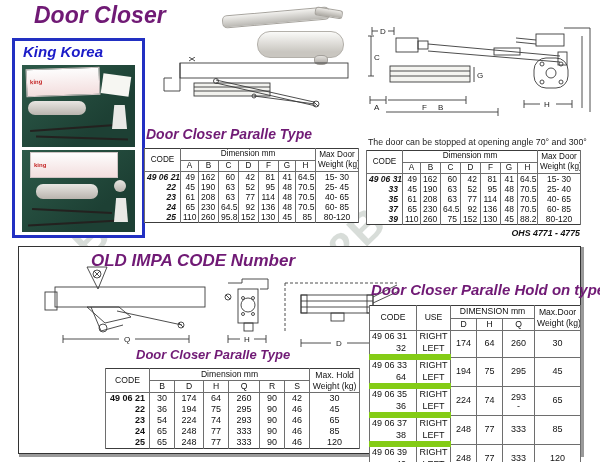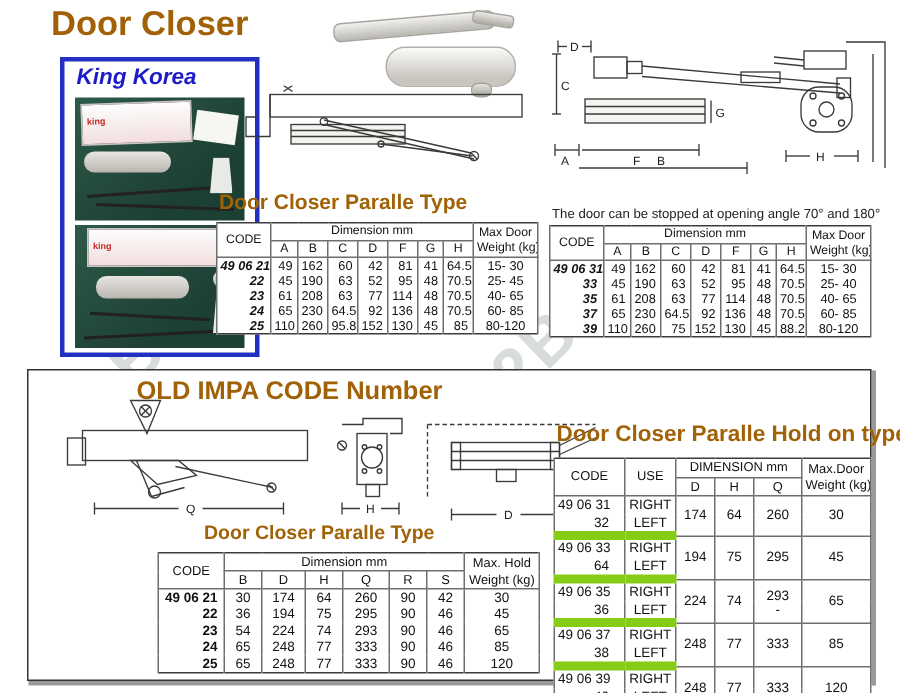--- a/index.html
+++ b/index.html
@@ -6,7 +6,7 @@
   #page{position:relative;width:600px;height:462px;background:#ffffff;overflow:hidden;
         font-family:"Liberation Sans",sans-serif;color:#111;}
   .abs{position:absolute;}
-  .hd{font-weight:bold;color:#a16207;white-space:nowrap;}
+  .hd{font-style:italic;font-weight:bold;color:#701a75;white-space:nowrap;}
   .wm{position:absolute;font-weight:bold;font-size:44px;letter-spacing:2px;
       color:rgba(125,142,128,0.30);transform:rotate(-44deg);pointer-events:none;}
   

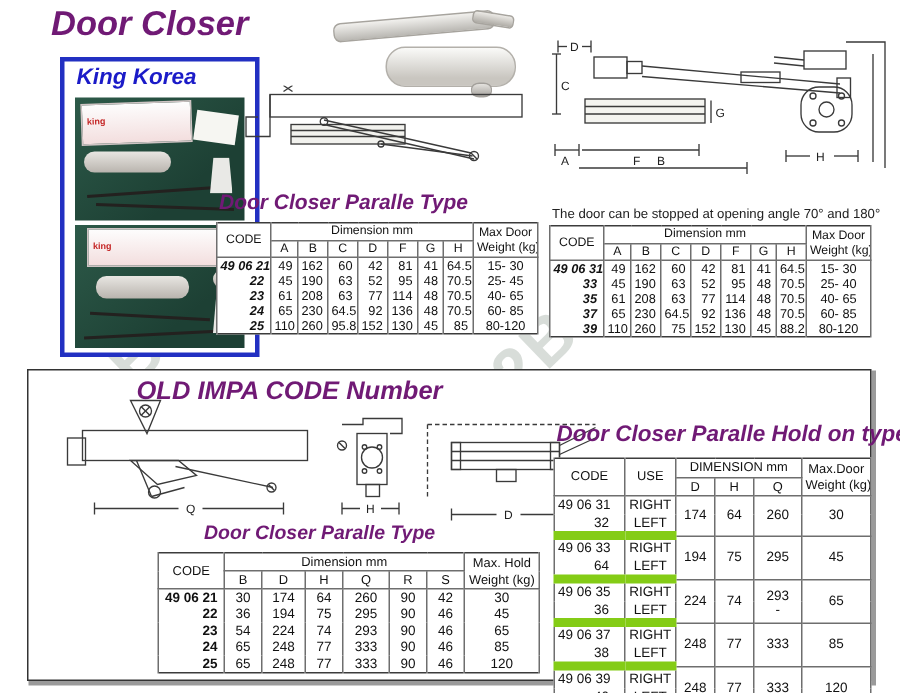--- a/index.html
+++ b/index.html
@@ -67,7 +67,7 @@
 
   <div class="abs hd" style="left:34px;top:2px;font-size:23px;">Door Closer</div>
 
-  <div id="brandbox" class="abs" style="left:12px;top:38px;width:127px;height:194px;margin-left:28px;">
+  <div id="brandbox" class="abs" style="left:12px;top:38px;width:127px;height:194px;">
     <div class="brand-label" style="position:absolute;left:8px;top:2px;">King Korea</div>
     <div class="photo" style="left:7px;top:24px;">
       <div class="kbox" style="left:4px;top:3px;width:72px;height:26px;transform:rotate(-2deg);"><span>king</span></div>

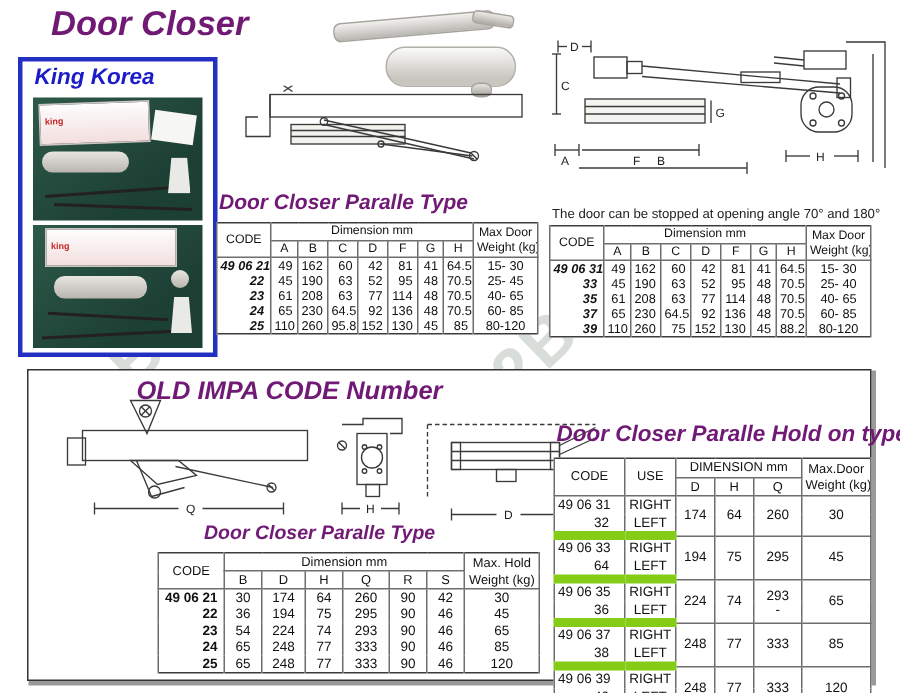--- a/index.html
+++ b/index.html
@@ -247,7 +247,7 @@
     <text x="178" y="83">H</text>
   </svg>
 
-  <div class="abs subtle" style="left:368px;top:137px;">The door can be stopped at opening angle 70°  and 180°</div>
+  <div class="abs subtle" style="left:368px;top:137px;">The door can be stopped at opening angle 70°  and 300°</div>
   <table class="cat t1 abs" style="left:366px;top:150px;width:214px;">
     <colgroup>
         <col style="width:36px">

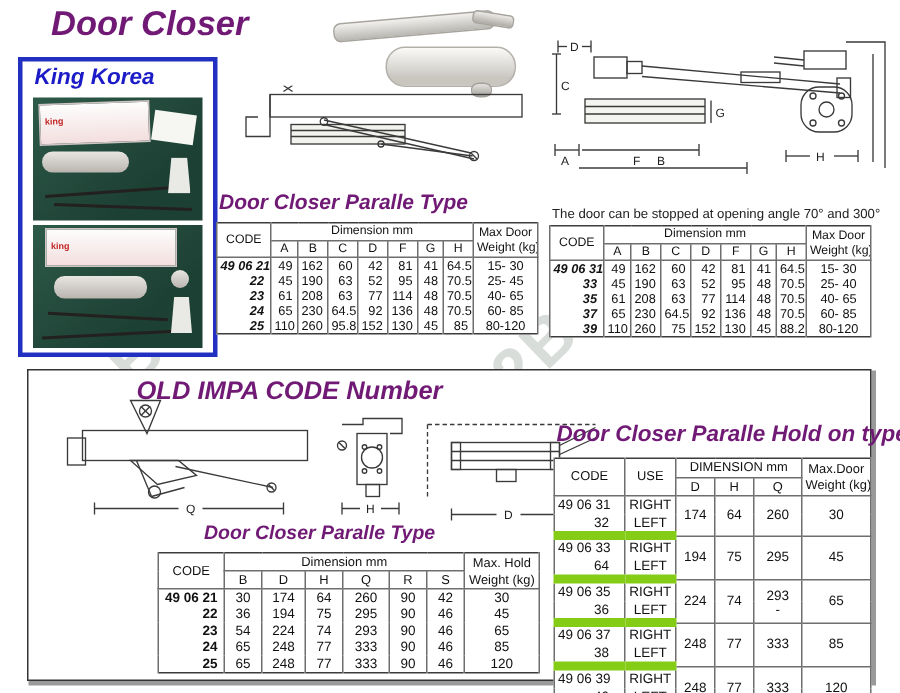--- a/index.html
+++ b/index.html
@@ -334,6 +334,7 @@
         </tr>
     </tbody>
   </table>
+  <div class="abs ohs" style="left:366px;top:228px;width:214px;">OHS 4771 - 4775</div>
 
   <div id="oldbox" class="abs" style="left:18px;top:246px;width:561px;height:206px;">
     <div class="abs hd" style="left:72px;top:4px;font-size:17px;">OLD IMPA CODE Number</div>

